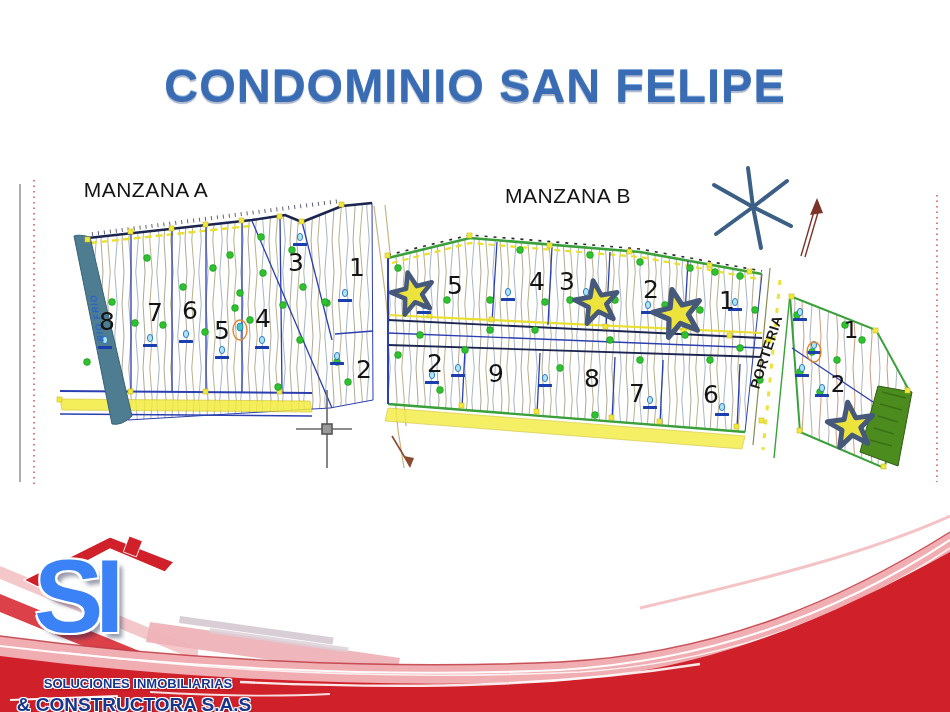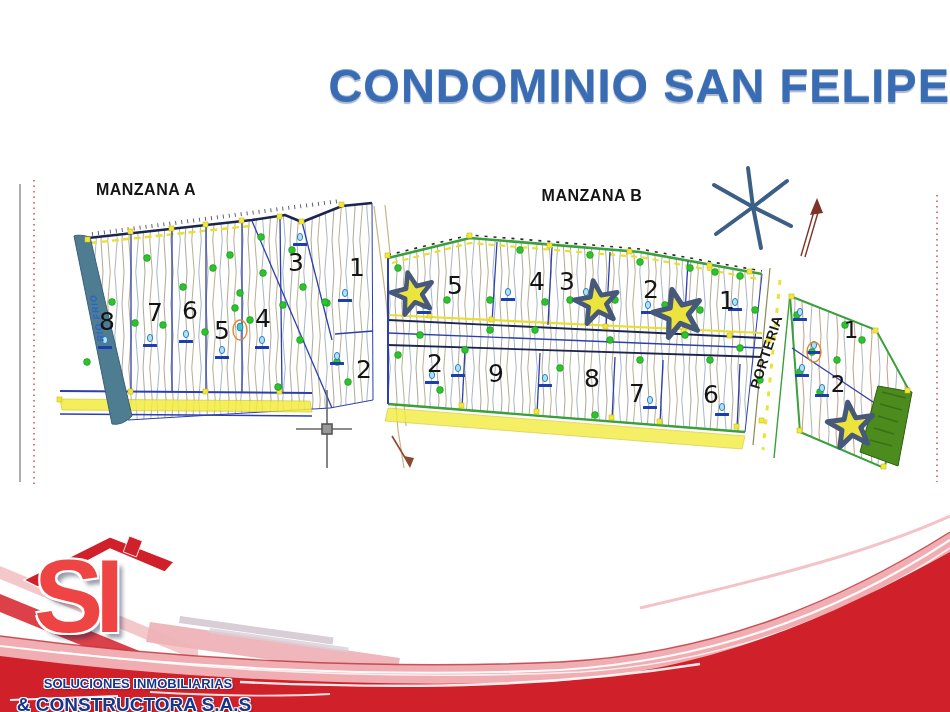--- a/index.html
+++ b/index.html
@@ -7,7 +7,7 @@
          font-family:"Liberation Sans",sans-serif;}
   svg{position:absolute;left:0;top:0;}
 
-  .title{position:absolute;left:0;top:58px;width:950px;margin:0;text-align:right;
+  .title{position:absolute;left:0;top:58px;width:950px;margin:0;text-align:center;
          font-family:"Liberation Sans",sans-serif;font-weight:bold;font-size:47px;letter-spacing:1px;
          color:#3a6cb4;
          text-shadow:0 2px 1px rgba(20,50,110,.35), 0 -1px 0 #7fa8dd;}

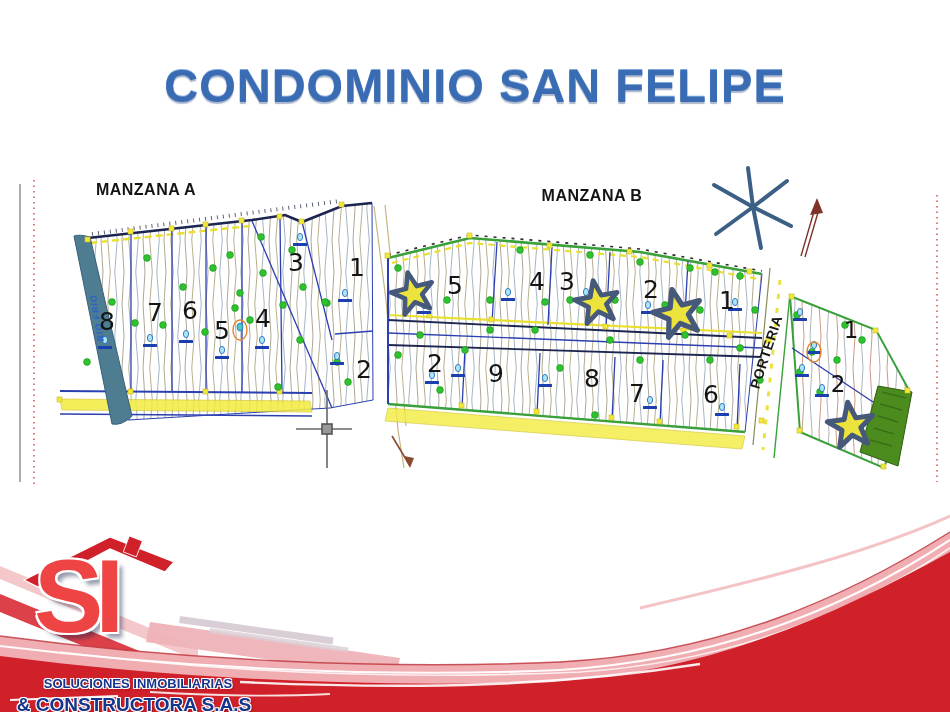--- a/index.html
+++ b/index.html
@@ -12,7 +12,7 @@
          color:#3a6cb4;
          text-shadow:0 2px 1px rgba(20,50,110,.35), 0 -1px 0 #7fa8dd;}
 
-  .blk-label{position:absolute;transform:translate(-50%,-50%);font-weight:bold;font-size:16px;color:#141414;letter-spacing:.5px;white-space:nowrap;}
+  .blk-label{position:absolute;transform:translate(-50%,-50%);font-weight:normal;font-size:21px;color:#141414;letter-spacing:.5px;white-space:nowrap;}
   #lblA{left:146px;top:190px;}
   #lblB{left:592px;top:196px;}
 

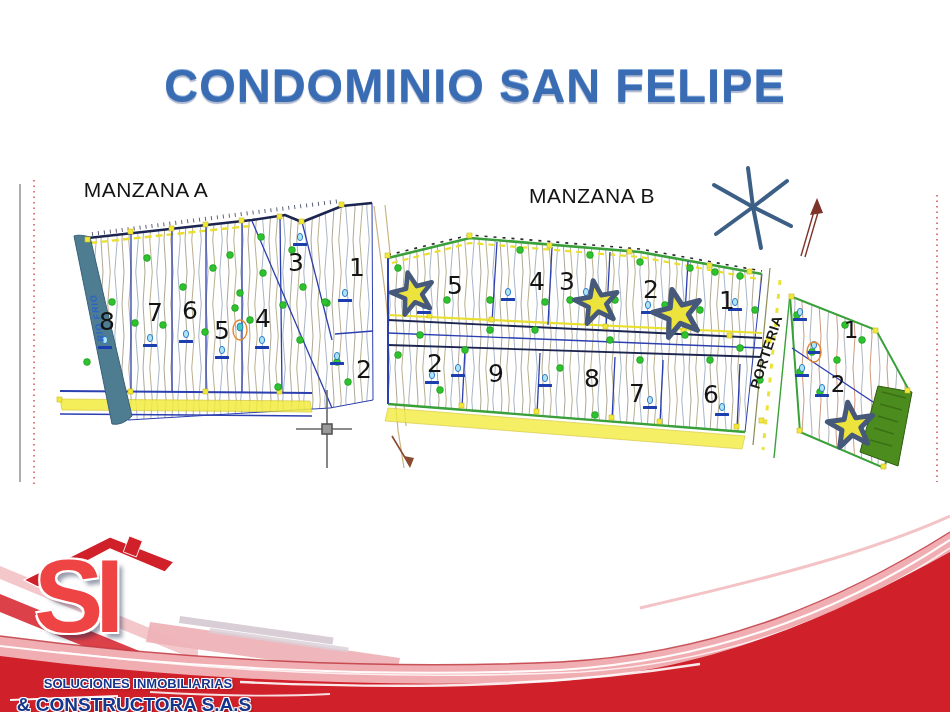--- a/index.html
+++ b/index.html
@@ -14,7 +14,7 @@
 
   .blk-label{position:absolute;transform:translate(-50%,-50%);font-weight:normal;font-size:21px;color:#141414;letter-spacing:.5px;white-space:nowrap;}
   #lblA{left:146px;top:190px;}
-  #lblB{left:592px;top:196px;}
+  #lblB{left:568px;top:196px;}
 
   .ln{position:absolute;transform:translate(-50%,-50%);font-size:25px;color:#141414;font-family:"DejaVu Sans",sans-serif;white-space:nowrap;}
   .ln.sm{font-size:23px;}

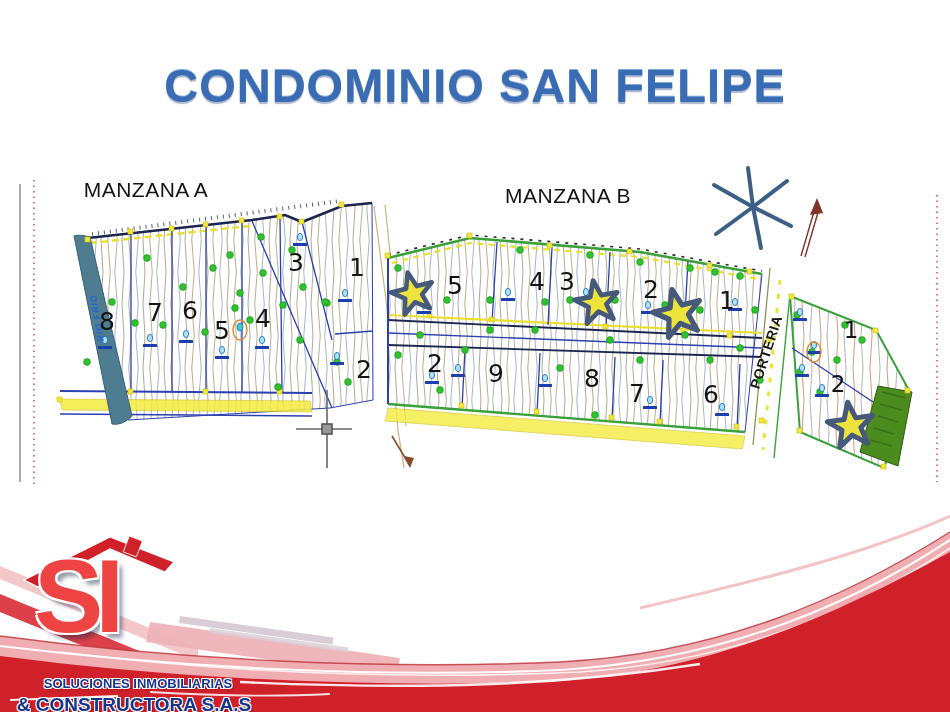--- a/index.html
+++ b/index.html
@@ -26,7 +26,7 @@
 
   .si{position:absolute;left:34px;top:544px;width:160px;line-height:1;
       font-family:"Liberation Sans",sans-serif;font-weight:bold;font-size:104px;letter-spacing:-8px;
-      color:#ef4444;
+      color:#3b82f6;
       text-shadow:-2px -2px 0 #fff,2px -2px 0 #fff,-2px 2px 0 #fff,2px 2px 0 #fff,5px 6px 4px rgba(25,35,70,.45);}
   .logoline{position:absolute;transform:translateX(-50%);font-weight:bold;color:#16368e;white-space:nowrap;
       text-shadow:-1px -1px 0 #fff,1px -1px 0 #fff,-1px 1px 0 #fff,1px 1px 0 #fff,2px 2px 2px rgba(60,0,0,.35);margin-top:32px;}

